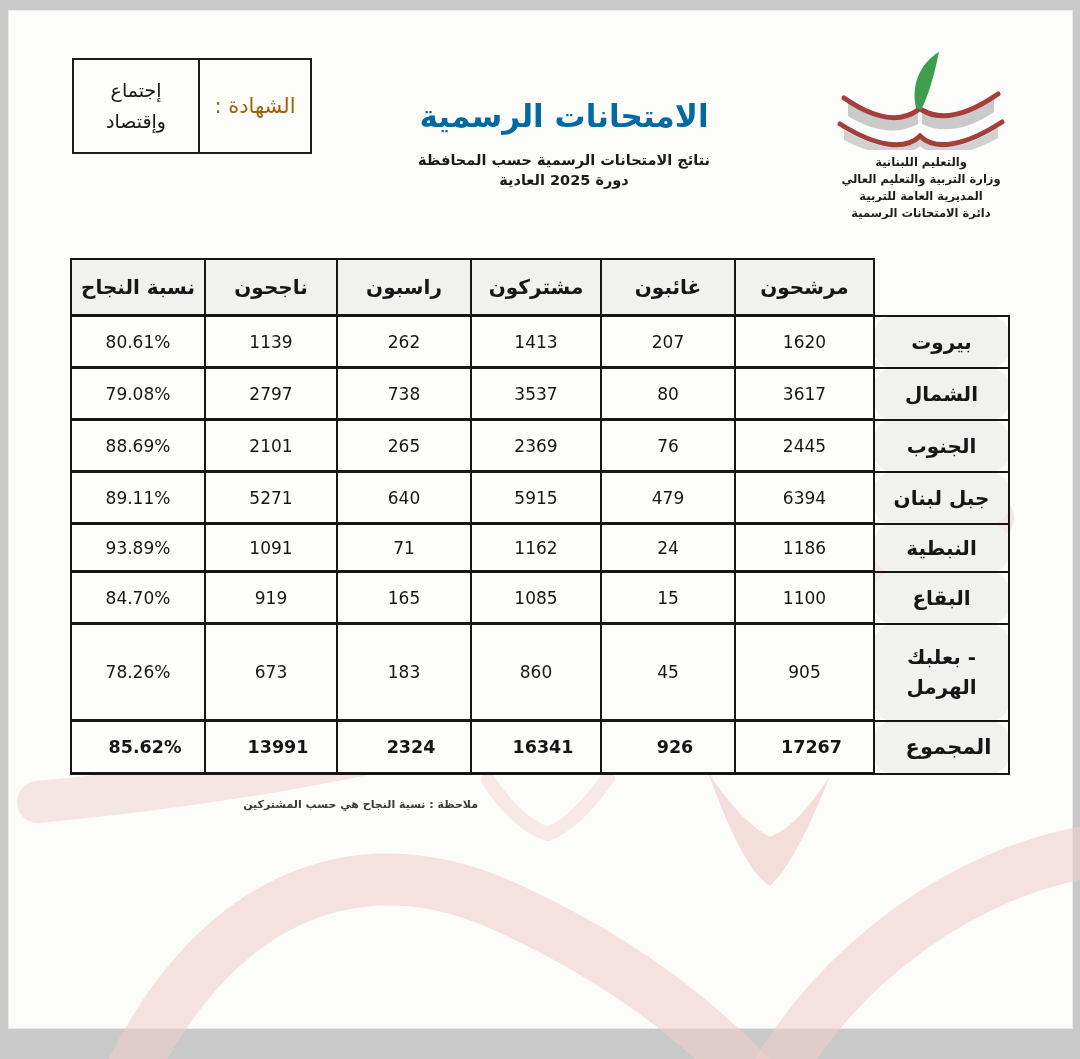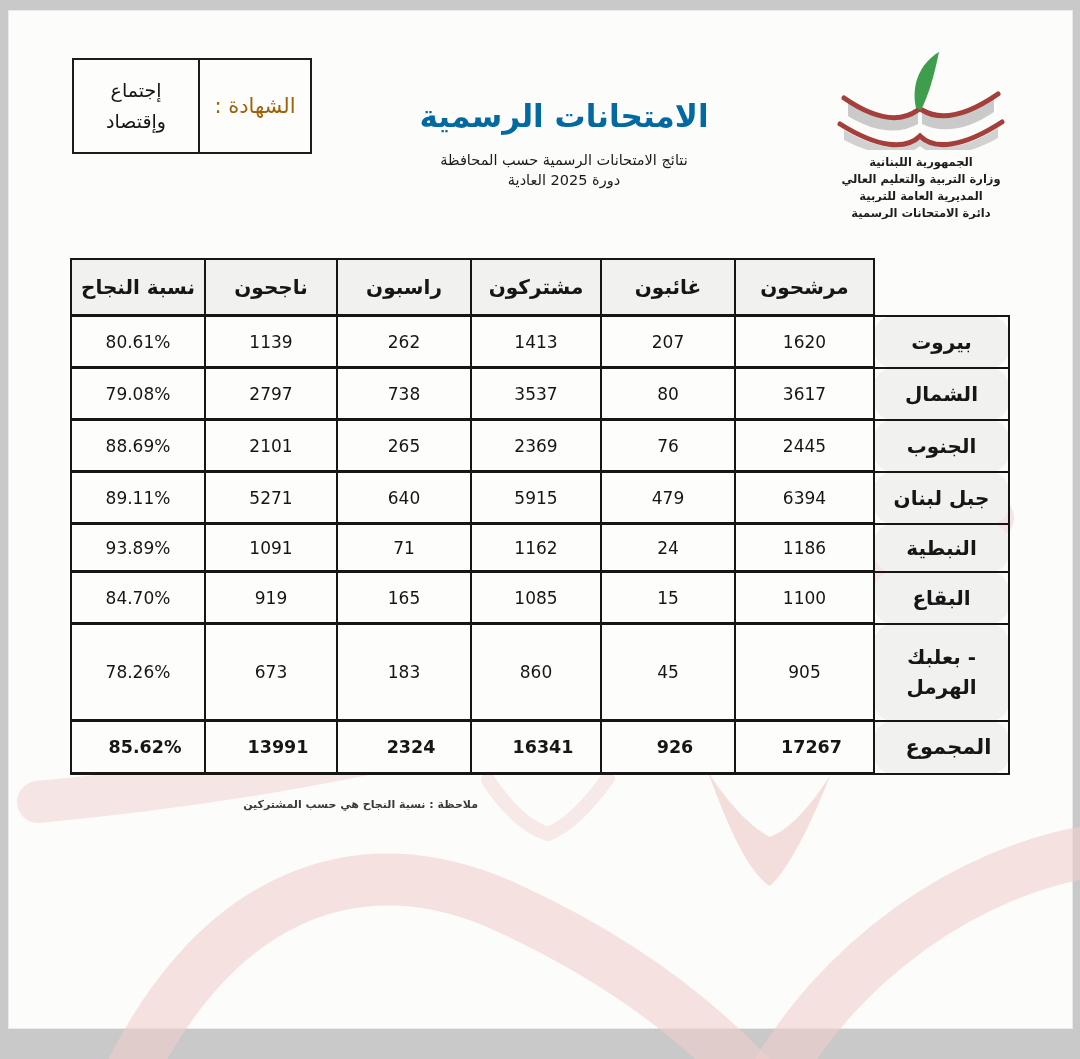--- a/index.html
+++ b/index.html
@@ -36,7 +36,7 @@
   .title-block{position:absolute;left:372px;top:88px;width:368px;text-align:center;z-index:2;direction:rtl;}
   .main-title{font-size:31px;font-weight:700;color:#0369a1;letter-spacing:-0.5px;}
   .subtitles{margin-top:16px;}
-  .subtitle{font-size:14.5px;font-weight:400;color:#1a1a1a;line-height:20px;}
+  .subtitle{font-size:14.5px;font-weight:700;color:#1a1a1a;line-height:20px;}
 
   
   .logo-block{position:absolute;left:808px;top:40px;width:210px;text-align:center;z-index:2;direction:rtl;}

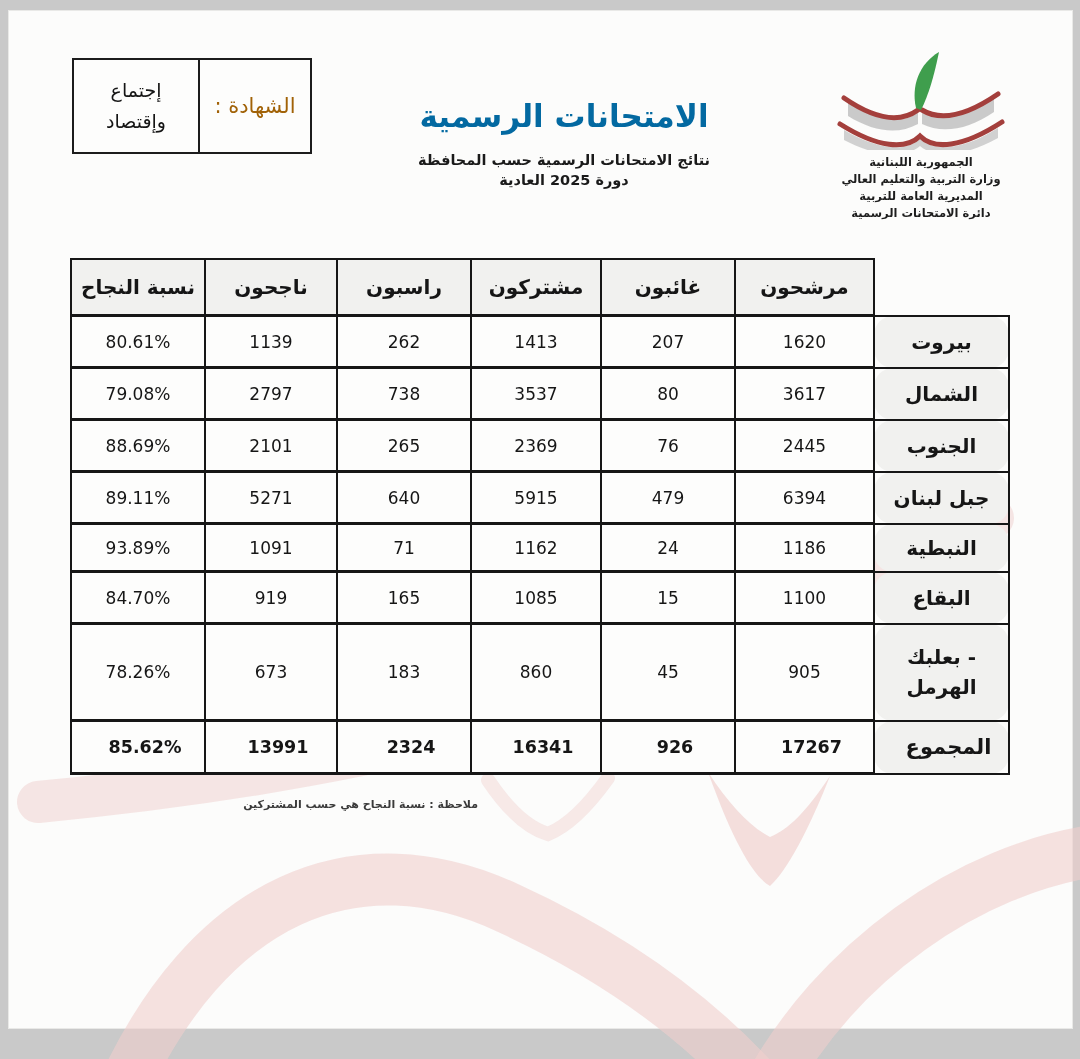--- a/index.html
+++ b/index.html
@@ -129,7 +129,7 @@
 
       <path d="M 80 58 C 75 36 83 14 103 2 C 98 26 93 44 85 60 Z" fill="#3f9e4d"></path>
     </svg>
-    <div class="gov-line">الجمهورية اللبنانية</div>
+    <div class="gov-line">والتعليم اللبنانية</div>
     <div class="gov-line">وزارة التربية والتعليم العالي</div>
     <div class="gov-line">المديرية العامة للتربية</div>
     <div class="gov-line">دائرة الامتحانات الرسمية</div>

